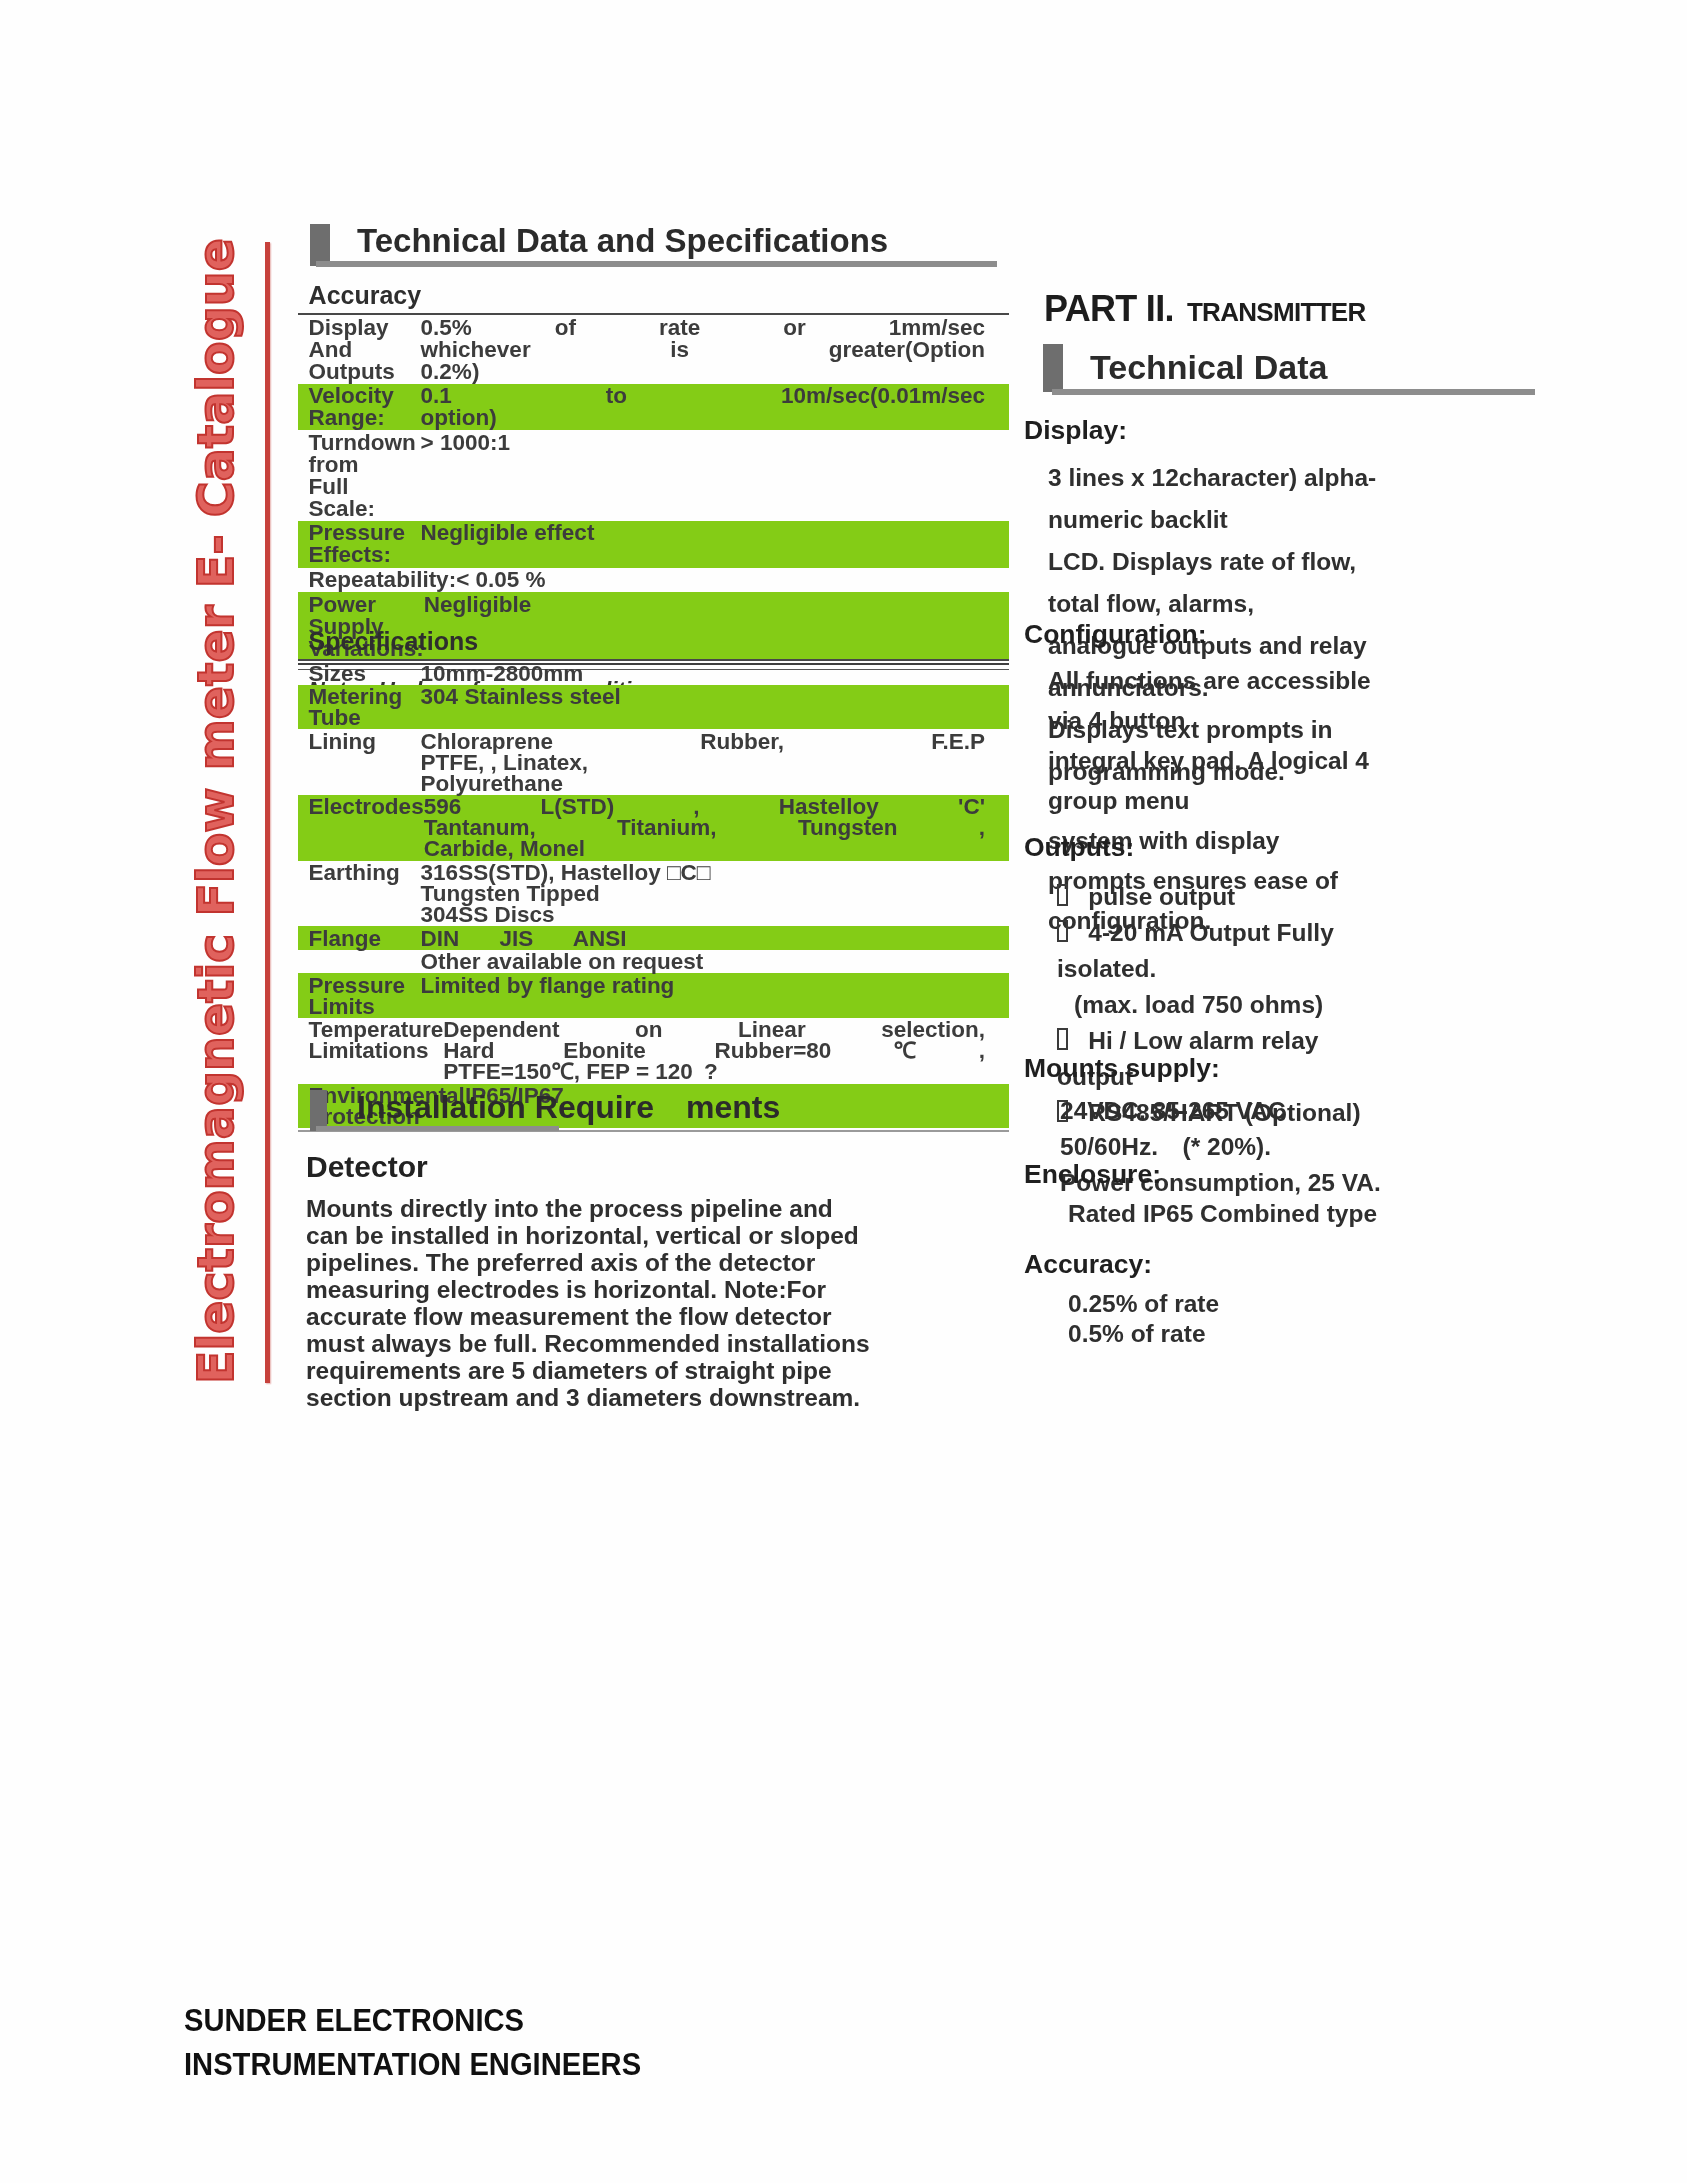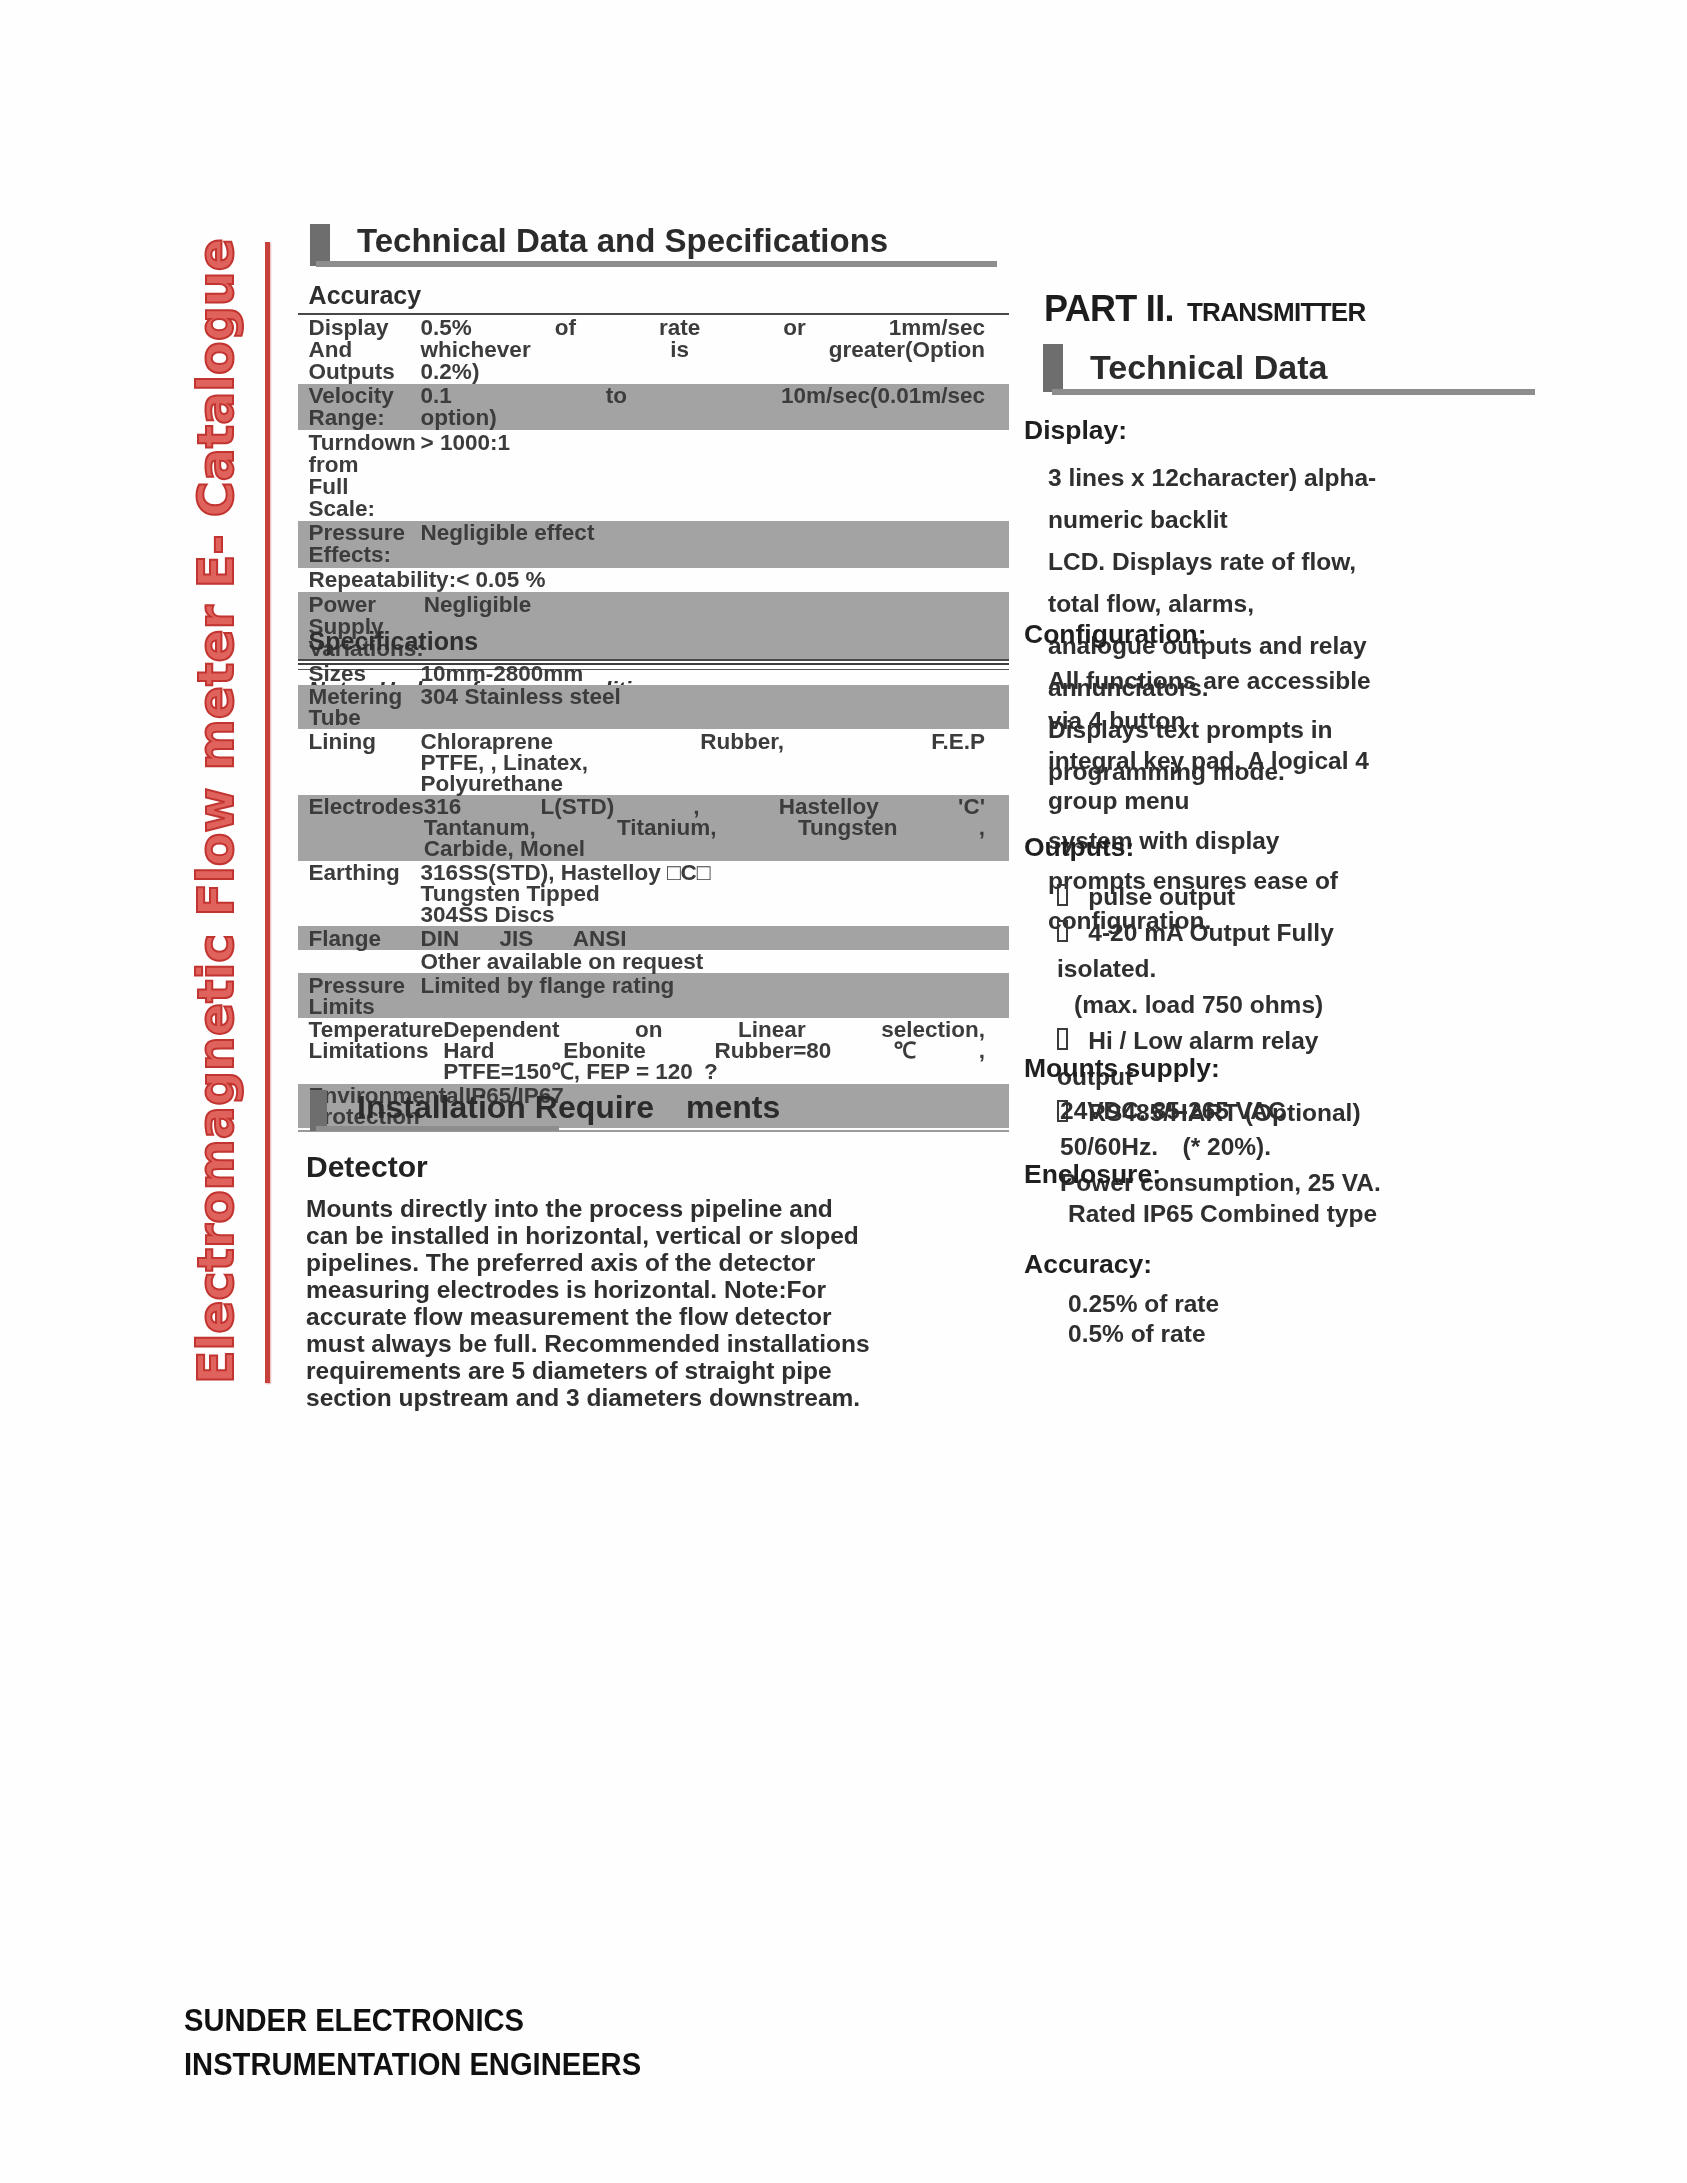--- a/index.html
+++ b/index.html
@@ -29,7 +29,7 @@
   .trow{display:flex;padding:1.3px 24px 1.3px 10.6px;}
   .acc .trow{line-height:22px;}
   .spec .trow{line-height:21px;}
-  .trow.shaded{background:#a3a3a3;}
+  .trow.shaded{background:#84cc16;}
   .tlabel{flex:0 0 112px;white-space:pre-line;}
   .tvalue{flex:1;white-space:pre-line;}
   .vline{text-align:left;}

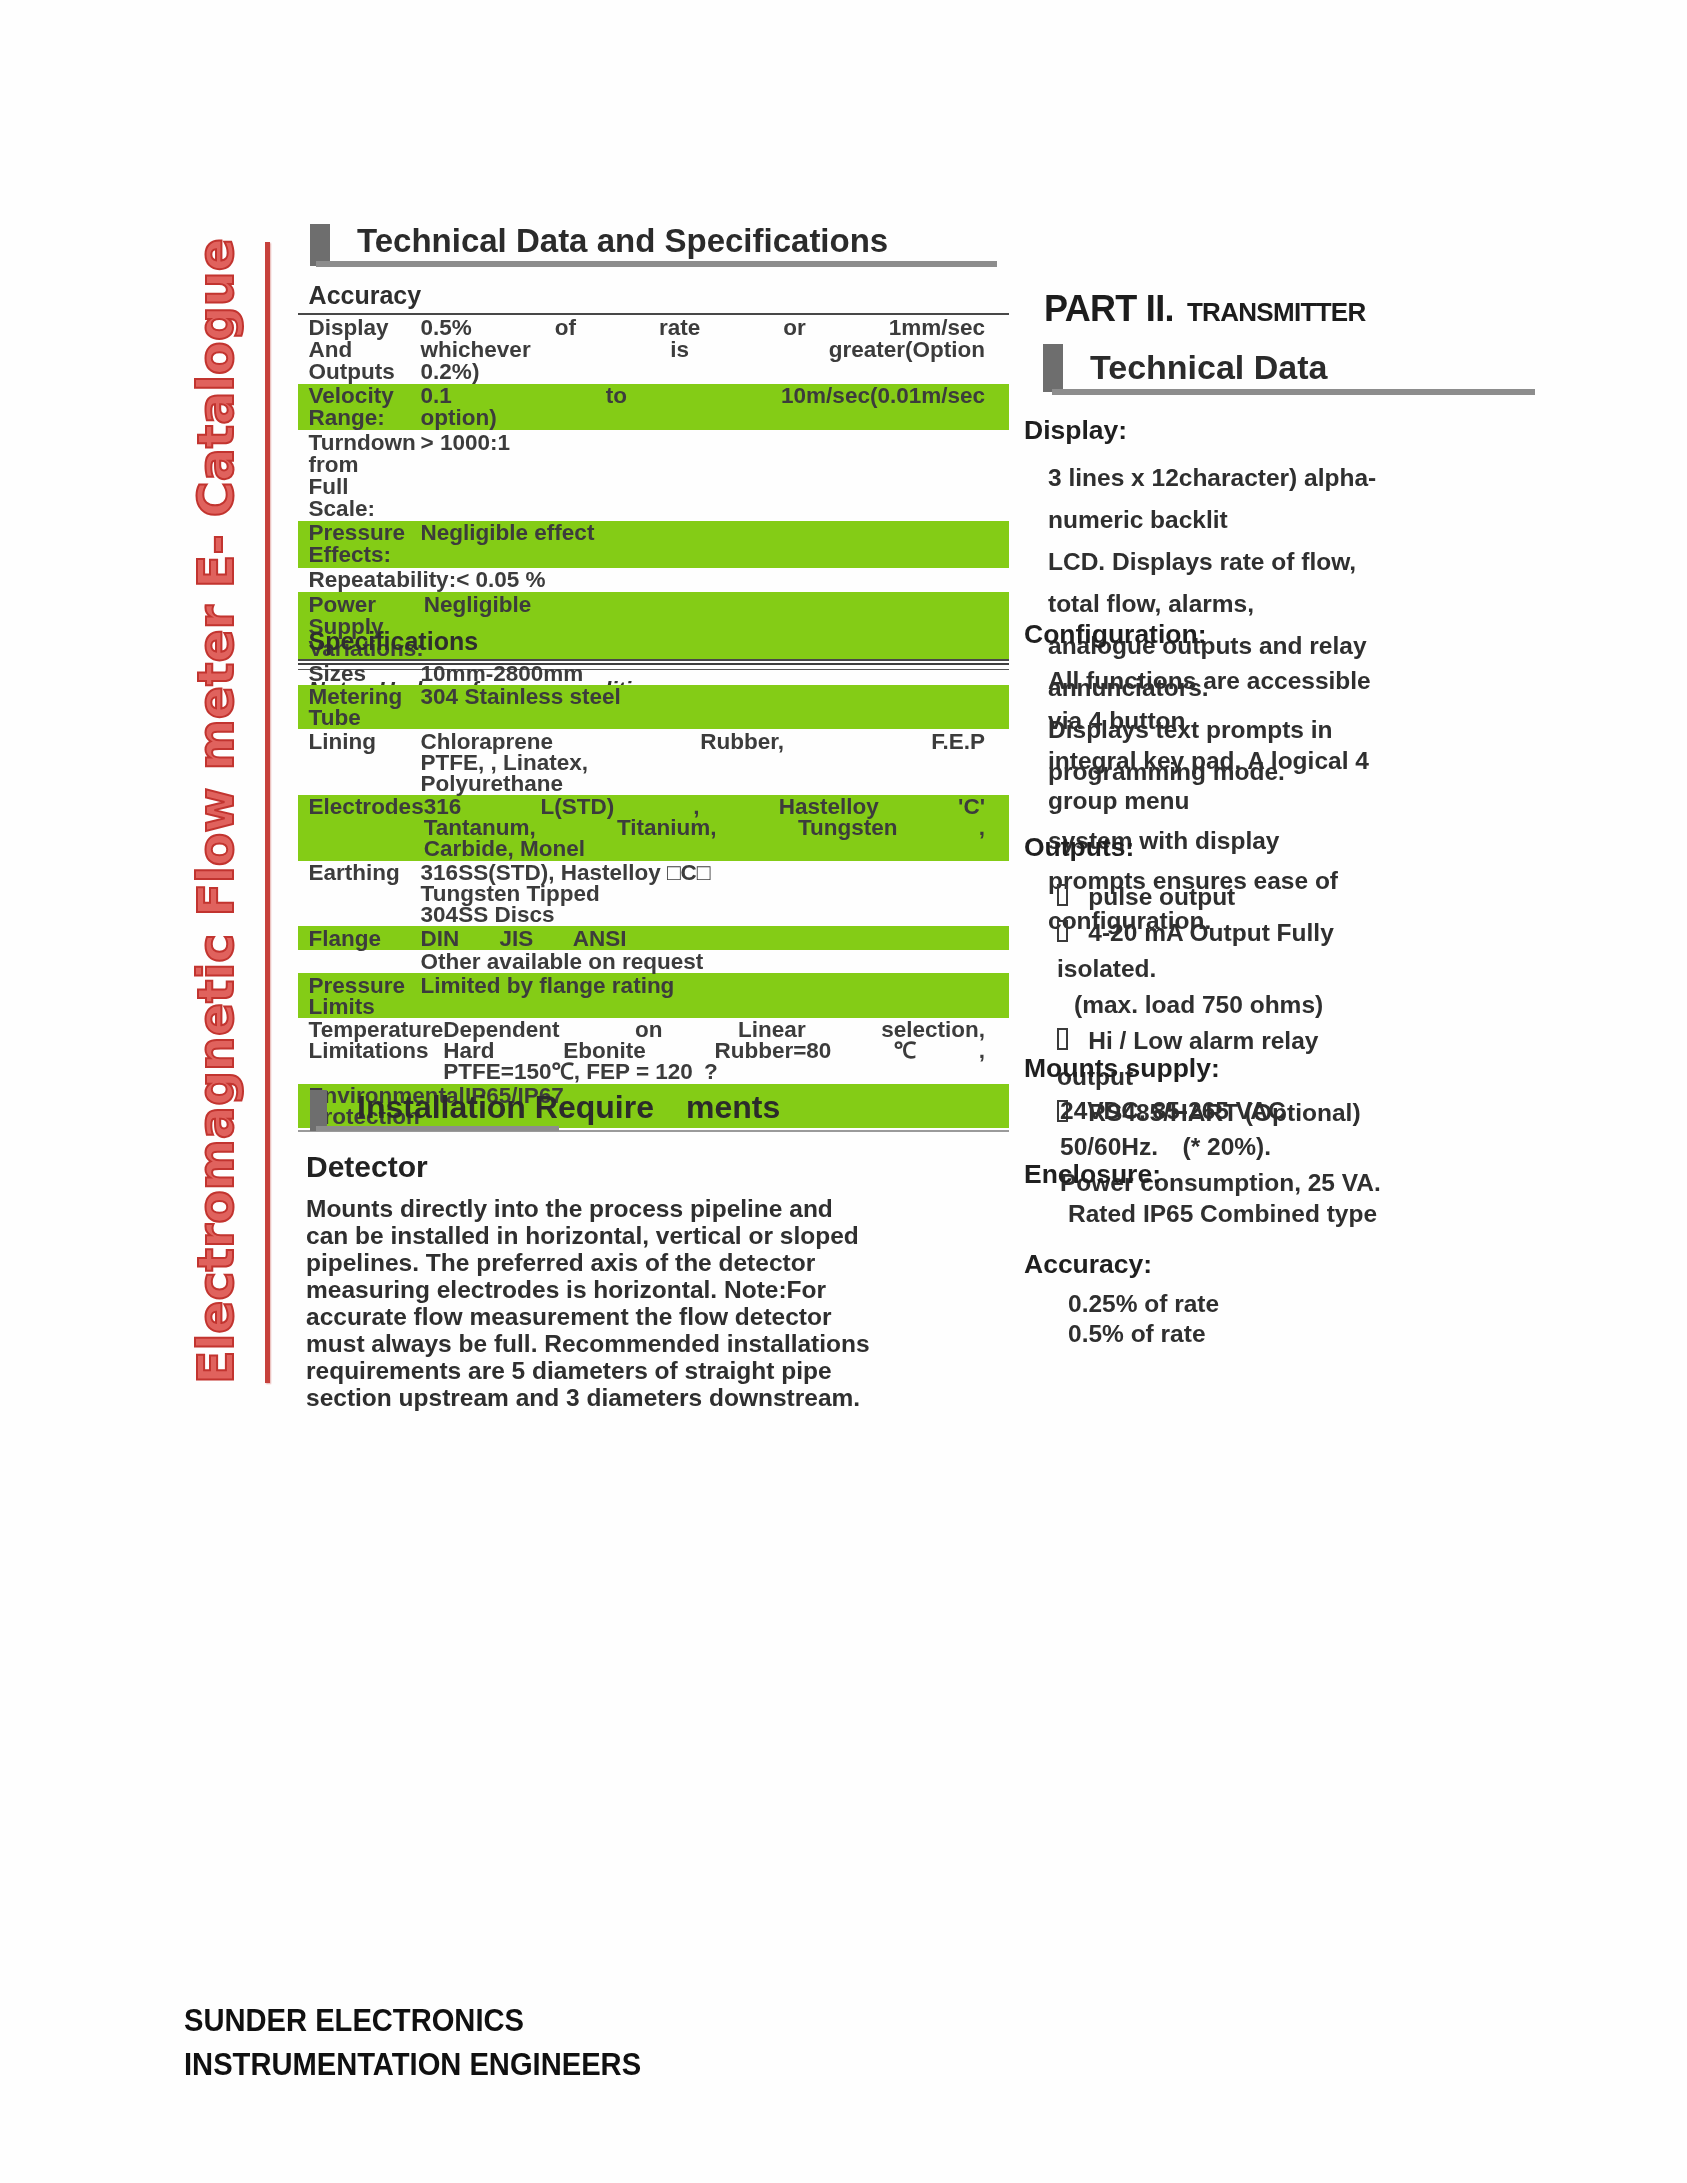--- a/index.html
+++ b/index.html
@@ -125,7 +125,7 @@
         </div>
         <div class="trow shaded">
           <div class="tlabel">Electrodes</div>
-          <div class="tvalue"><div class="vline jline">316 L(STD) , Hastelloy 'C'</div><div class="vline jline">Tantanum, Titanium, Tungsten ,</div><div class="vline">Carbide, Monel</div></div>
+          <div class="tvalue"><div class="vline jline">596 L(STD) , Hastelloy 'C'</div><div class="vline jline">Tantanum, Titanium, Tungsten ,</div><div class="vline">Carbide, Monel</div></div>
         </div>
         <div class="trow">
           <div class="tlabel">Earthing</div>

